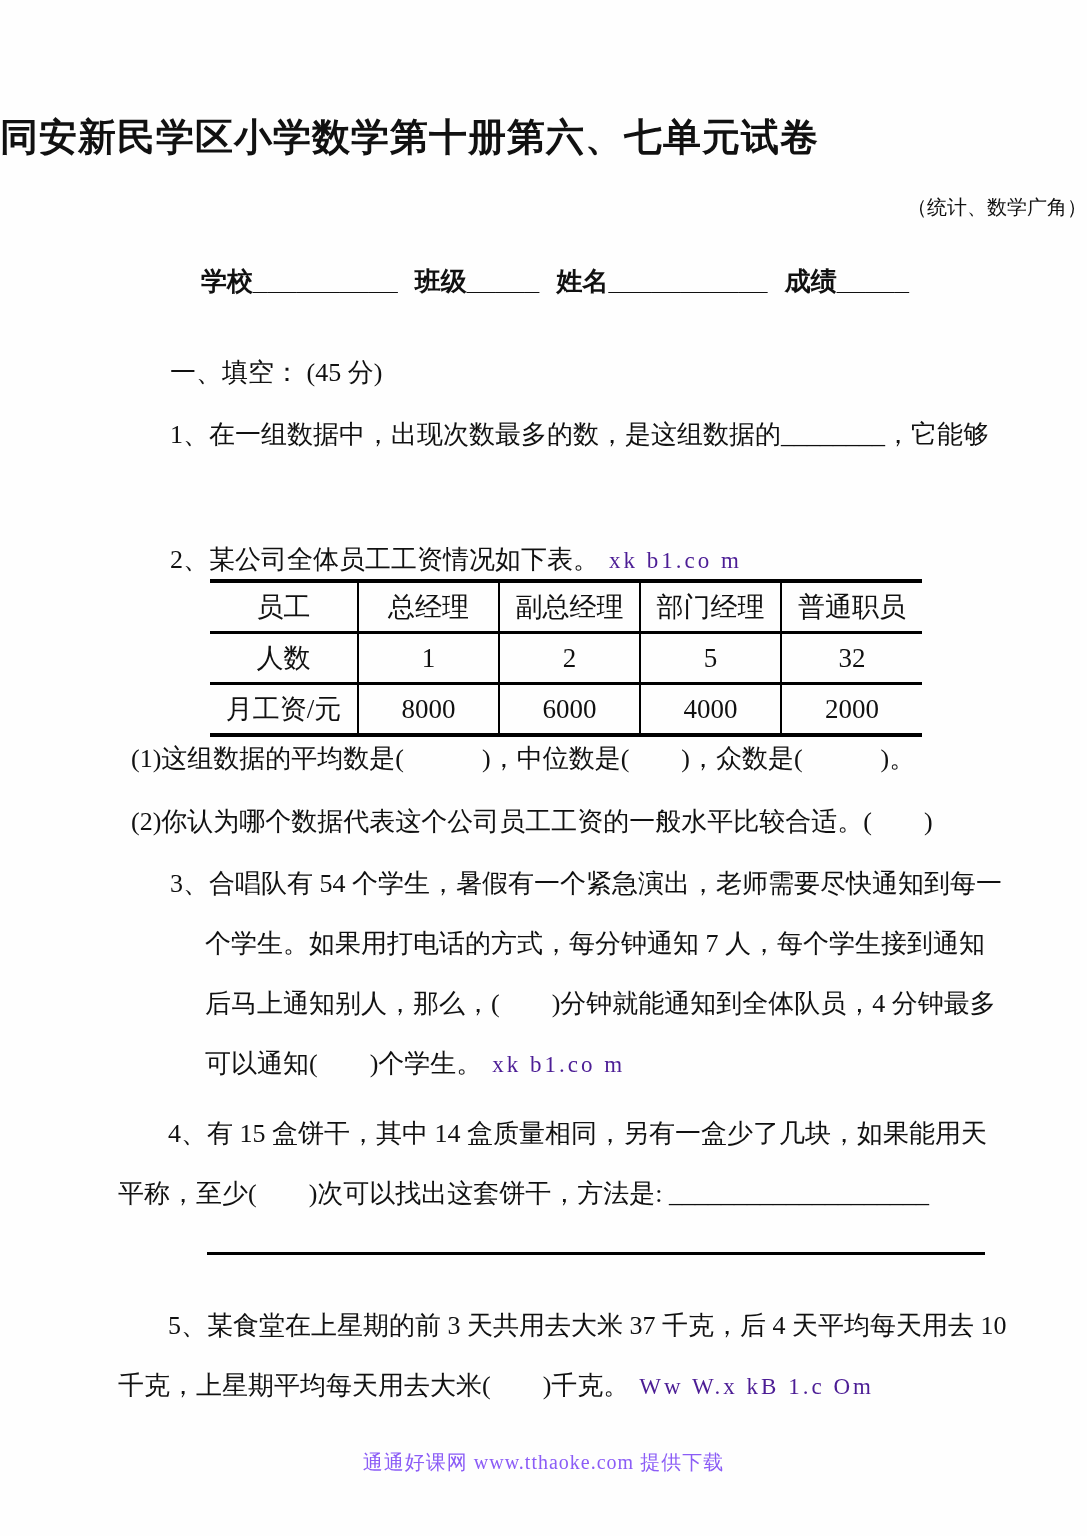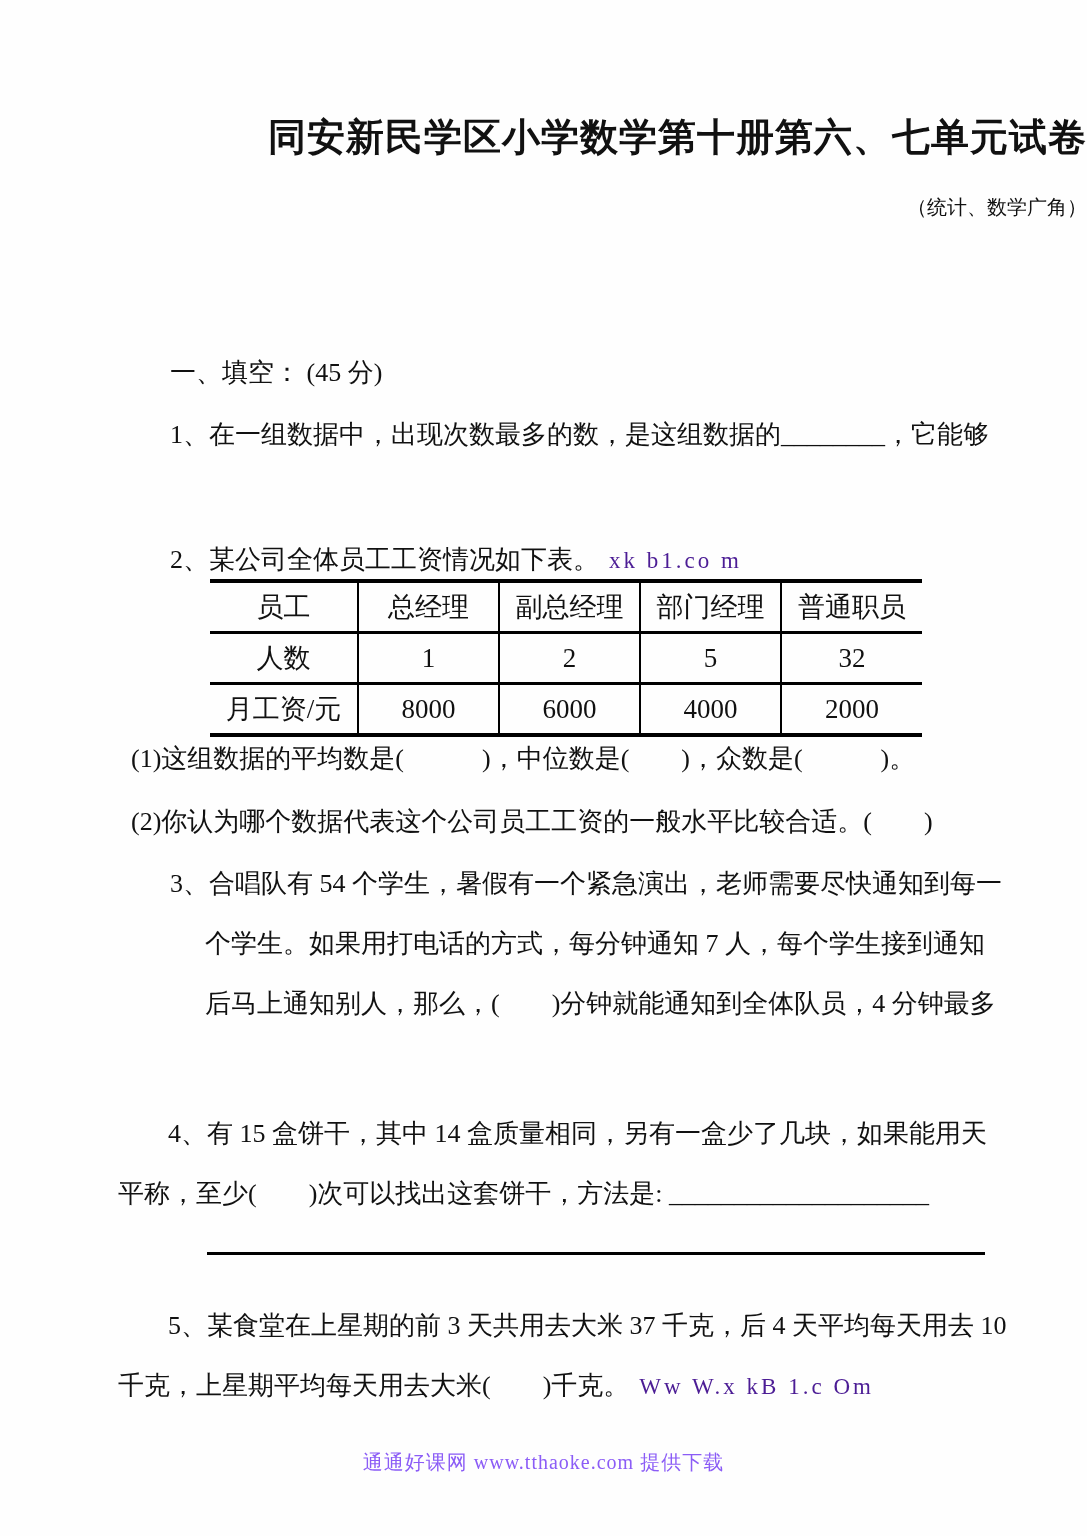--- a/index.html
+++ b/index.html
@@ -17,7 +17,7 @@
 
   .title {
     top: 112px; left: 0; width: 100%;
-    text-align: right;
+    text-align: left;
     font-family: "Liberation Sans", "DejaVu Sans", sans-serif;
     font-weight: 700;
     font-size: 38px;

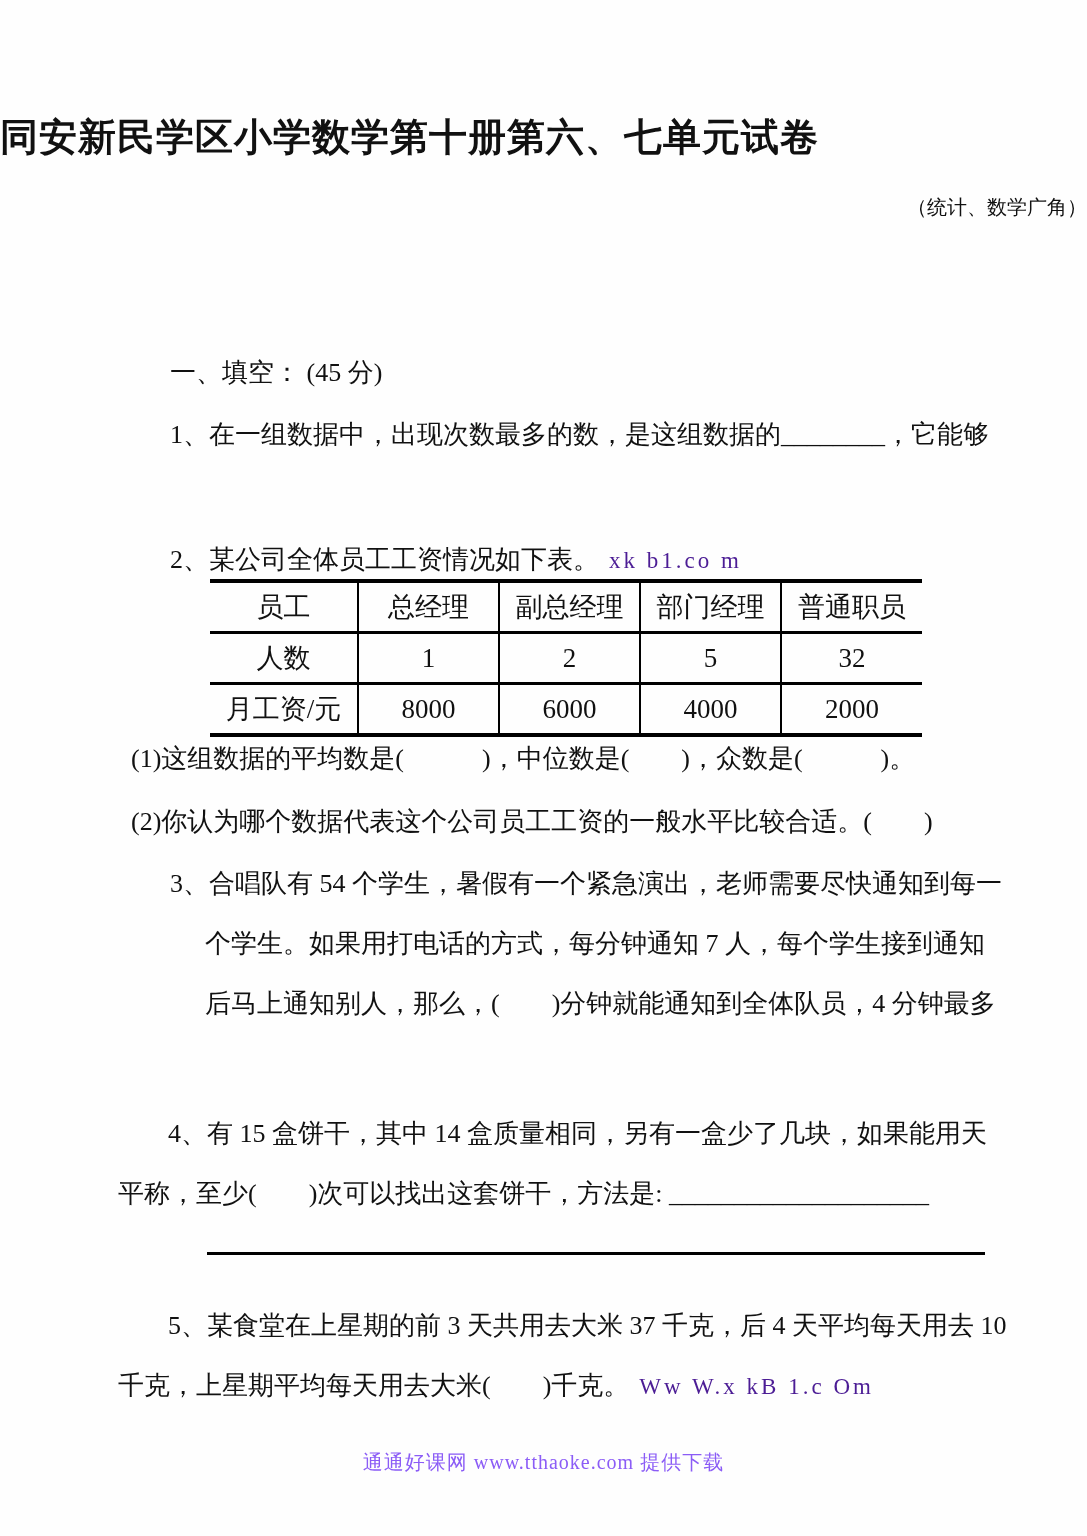--- a/index.html
+++ b/index.html
@@ -105,6 +105,12 @@
 
   <div class="abs subtitle">（统计、数学广角）</div>
 
+  <div class="abs info-line">
+    <span>学校</span><span>__________</span><span class="gap"></span>
+    <span>班级</span><span>_____</span><span class="gap"></span>
+    <span>姓名</span><span>___________</span><span class="gap"></span>
+    <span>成绩</span><span>_____</span>
+  </div>
 
   <div class="abs bodyline heading">一、填空： (45 分)</div>
 

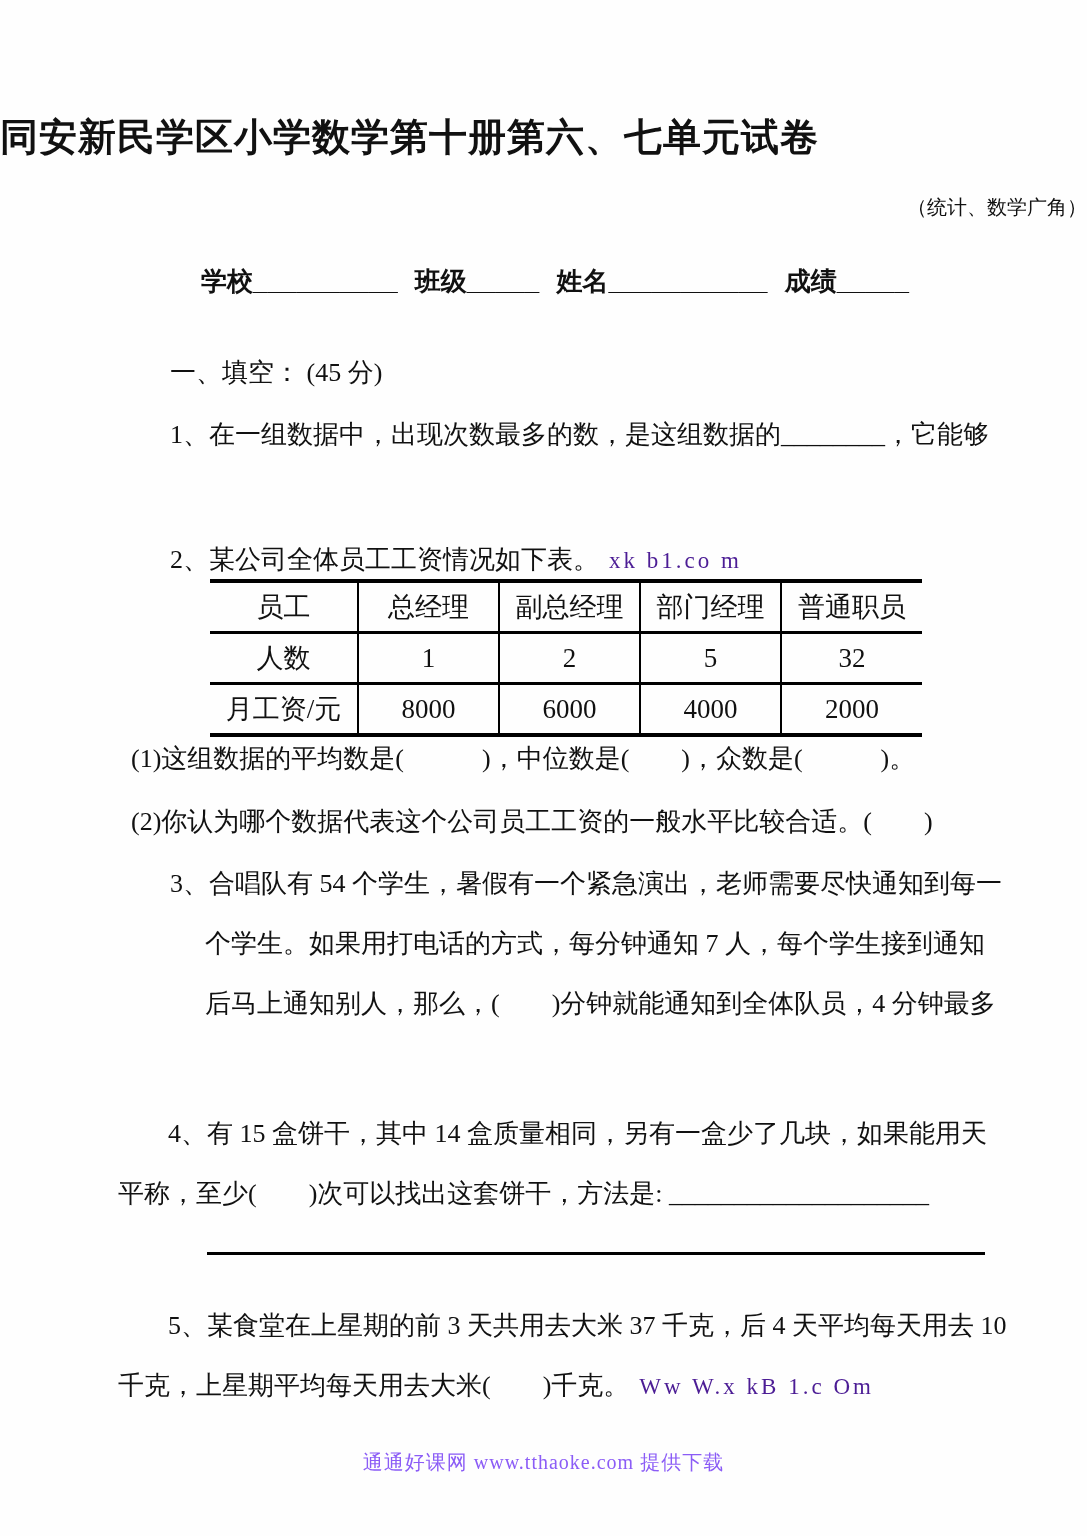--- a/index.html
+++ b/index.html
@@ -159,6 +159,9 @@
   <div class="abs bodyline q3l1">3、合唱队有 54 个学生，暑假有一个紧急演出，老师需要尽快通知到每一</div>
   <div class="abs bodyline q3l2">个学生。如果用打电话的方式，每分钟通知 7 人，每个学生接到通知</div>
   <div class="abs bodyline q3l3">后马上通知别人，那么，(　　)分钟就能通知到全体队员，4 分钟最多</div>
+  <div class="abs bodyline q3l4">
+    <span>可以通知(　　)个学生。</span><span class="watermark">xk b1.co m</span>
+  </div>
 
   <div class="abs bodyline q4l1">4、有 15 盒饼干，其中 14 盒质量相同，另有一盒少了几块，如果能用天</div>
   <div class="abs bodyline q4l2">平称，至少(　　)次可以找出这套饼干，方法是: ____________________</div>

